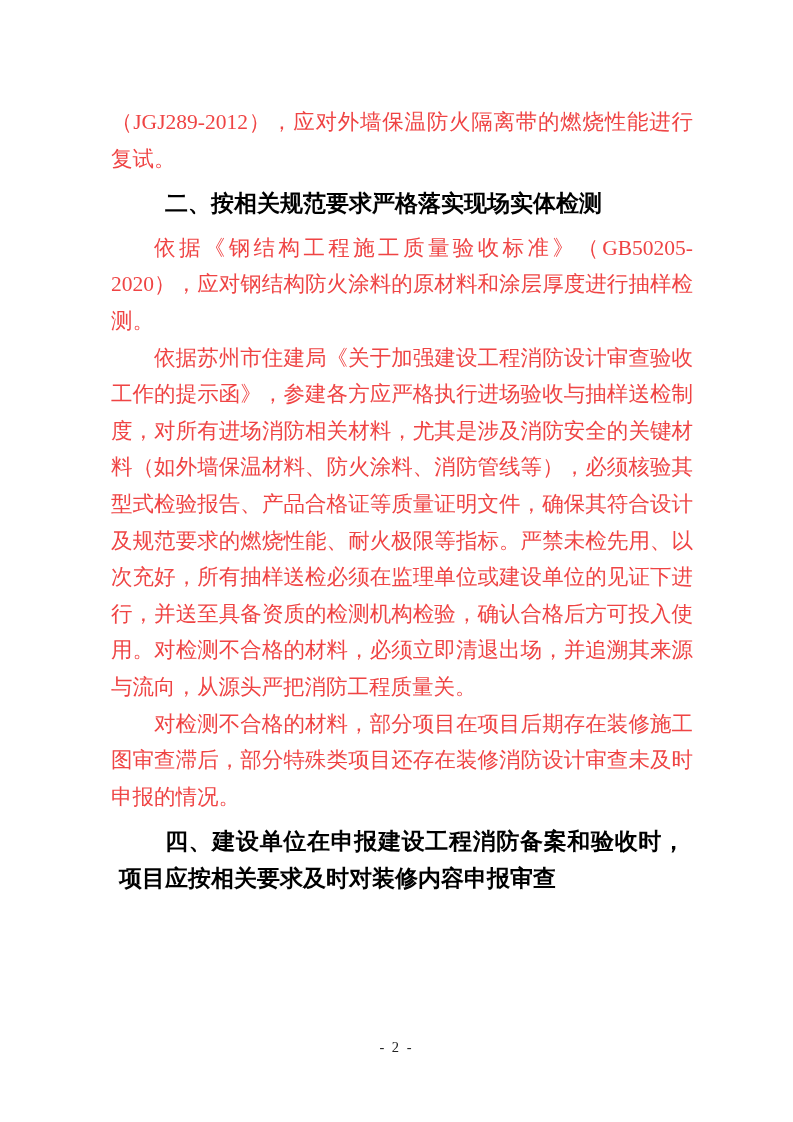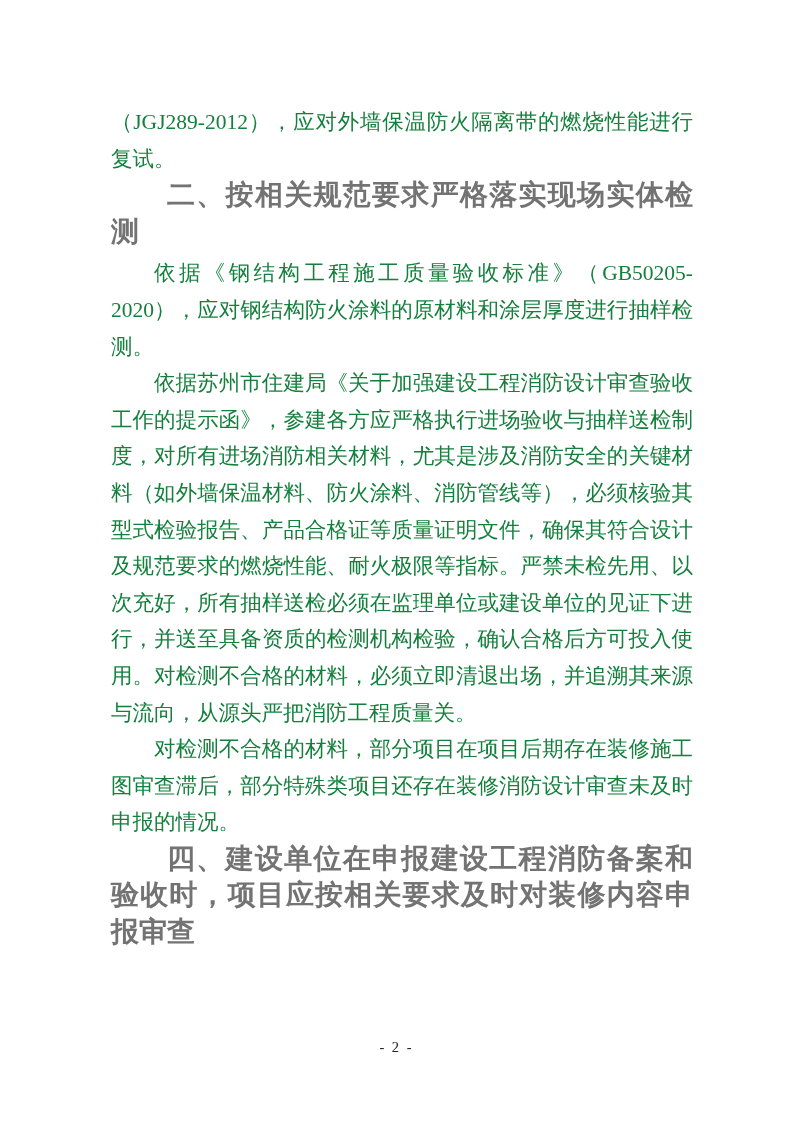--- a/index.html
+++ b/index.html
@@ -30,7 +30,7 @@
     text-justify: inter-ideograph;
     text-indent: 2em;
     font-weight: 400;
-    color: #15803d;
+    color: #ef4444;
     word-break: break-word;
   }
   .para.no-indent {

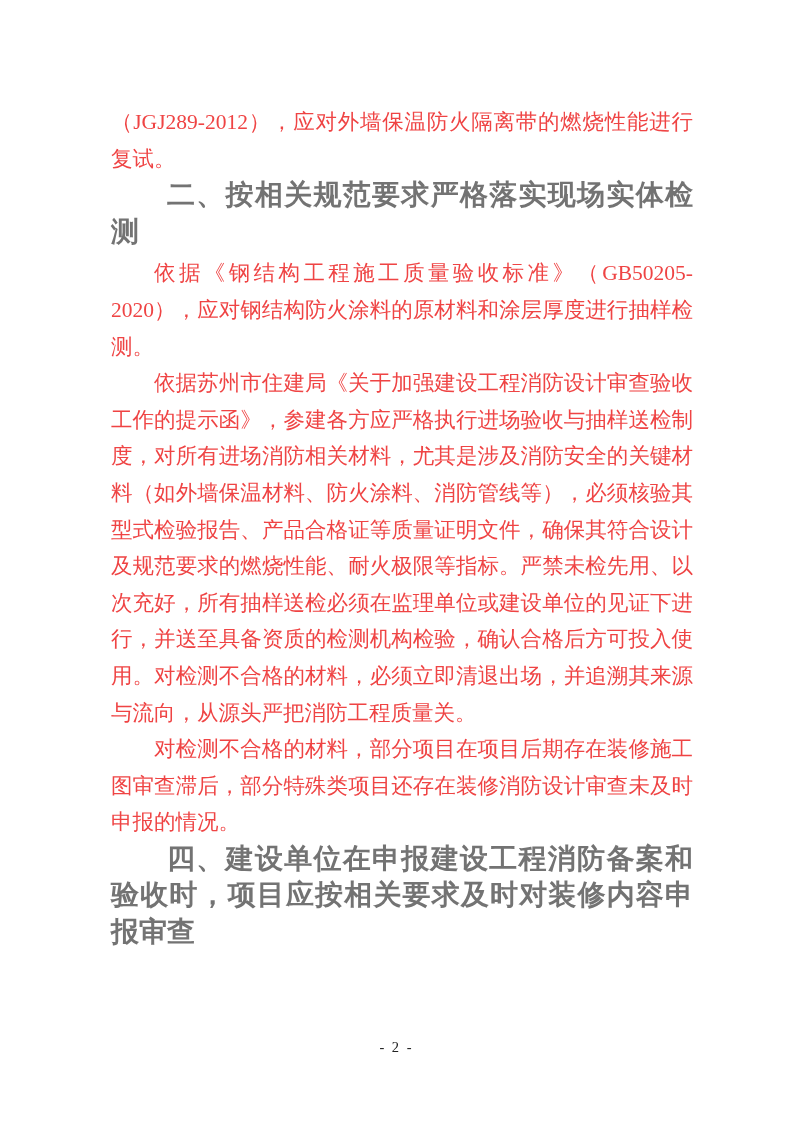--- a/index.html
+++ b/index.html
@@ -40,15 +40,15 @@
     margin-top: 5px;
   }
   .heading {
-    margin: 0;
-    font-size: 28px;
+    margin: 8px;
+    font-size: 23px;
     line-height: 36.6px;
     text-align: justify;
     text-justify: inter-ideograph;
     text-indent: 2em;
     font-weight: 700;
     font-family: "Liberation Sans", "DejaVu Sans", sans-serif;
-    color: #737373;
+    color: #000000;
     word-break: break-word;
   }
   .page-number {

